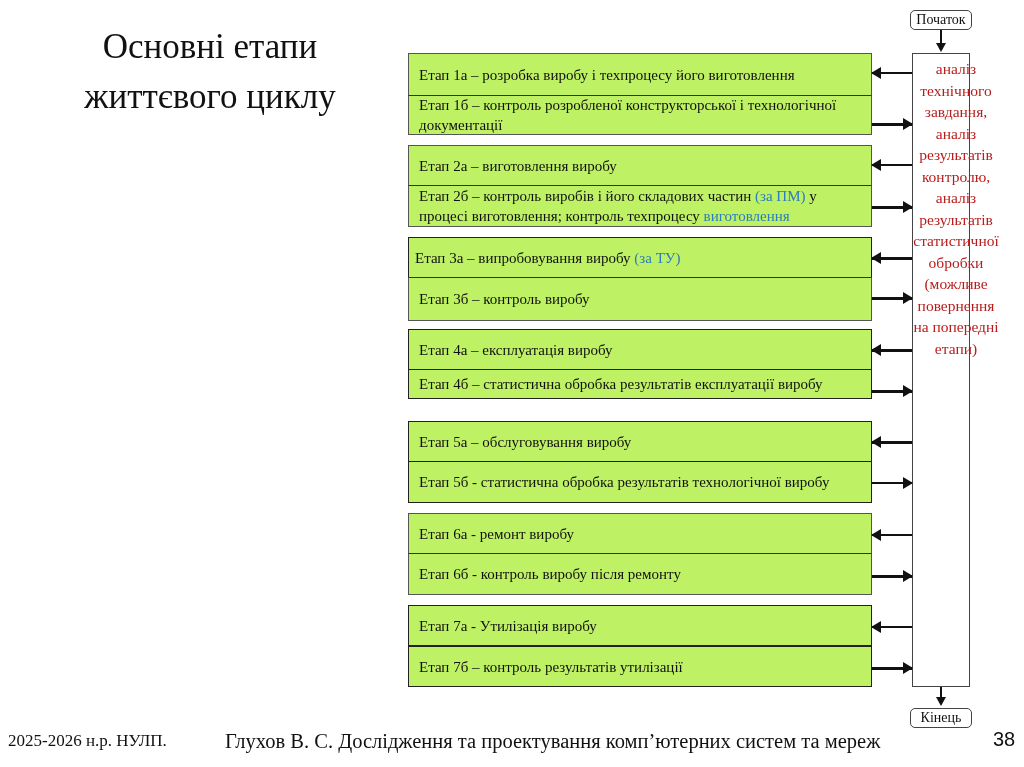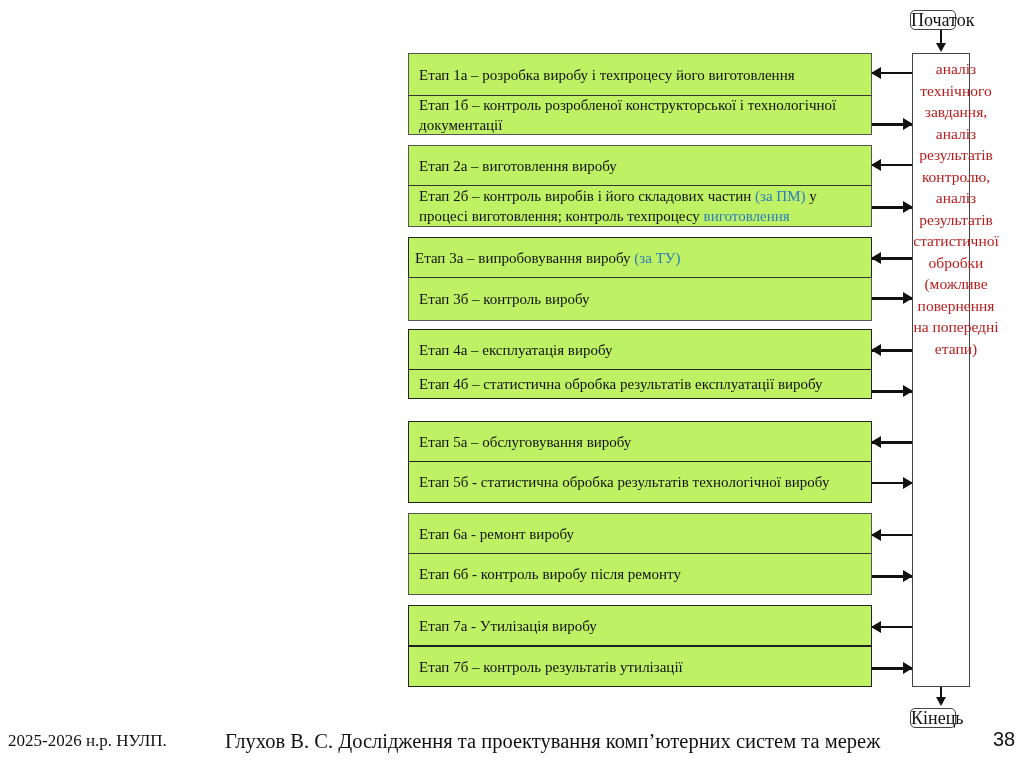--- a/index.html
+++ b/index.html
@@ -30,9 +30,9 @@
     font-size:15.5px; line-height:21.5px; color:#b91c1c;
   }
   .term {
-    position:absolute; left:910px; width:46px; height:20px; box-sizing:border-box;
+    position:absolute; left:910px; width:62px; height:20px; box-sizing:border-box;
     border:1px solid #444; border-radius:5px; background:#fff; text-align:center;
-    font-size:18px; line-height:18px;
+    font-size:14px; line-height:18px;
   }
   .vline { position:absolute; width:1.5px; background:#111; }
   .arrow { position:absolute; height:2px; background:#111; }

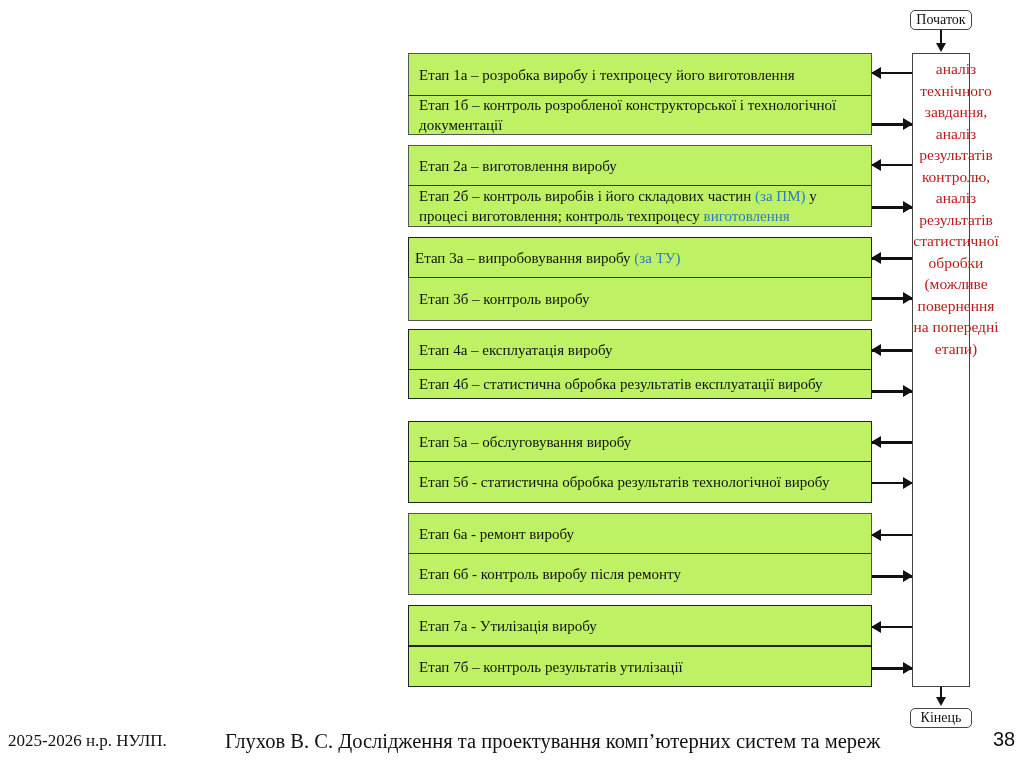--- a/index.html
+++ b/index.html
@@ -63,6 +63,7 @@
 <body>
 
 <div class="title">
+  <div>Основні етапи</div>
 </div>
 
 <div class="term" style="top:10px;">Початок</div>

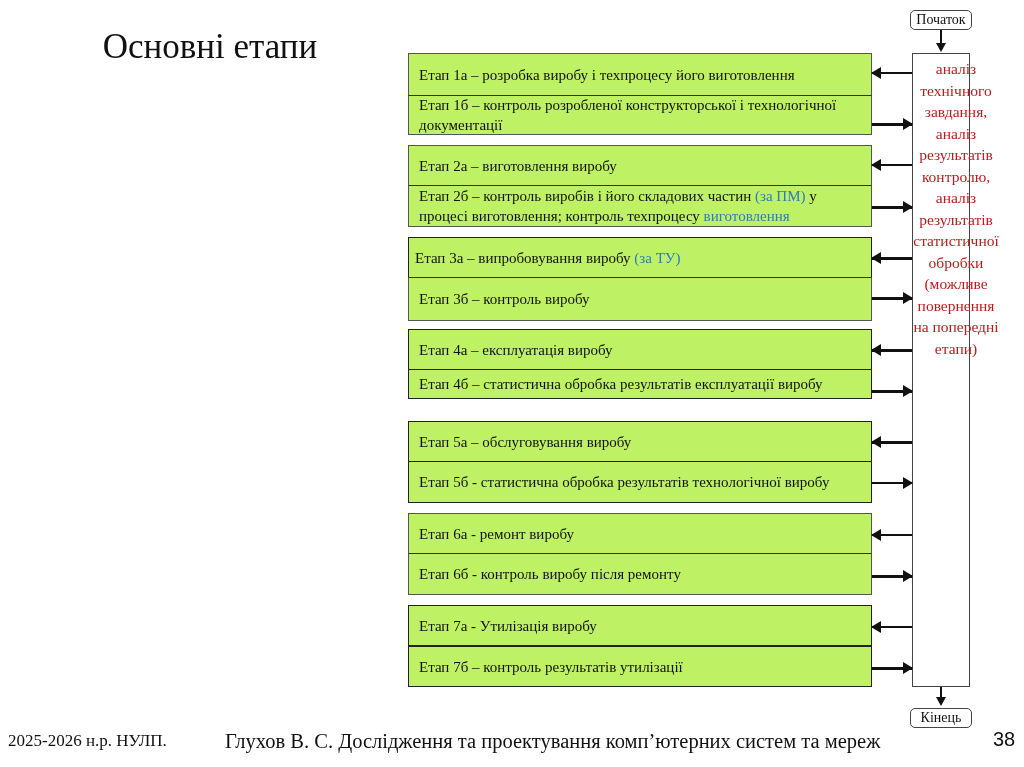--- a/index.html
+++ b/index.html
@@ -64,6 +64,7 @@
 
 <div class="title">
   <div>Основні етапи</div>
+  <div>життєвого циклу</div>
 </div>
 
 <div class="term" style="top:10px;">Початок</div>

